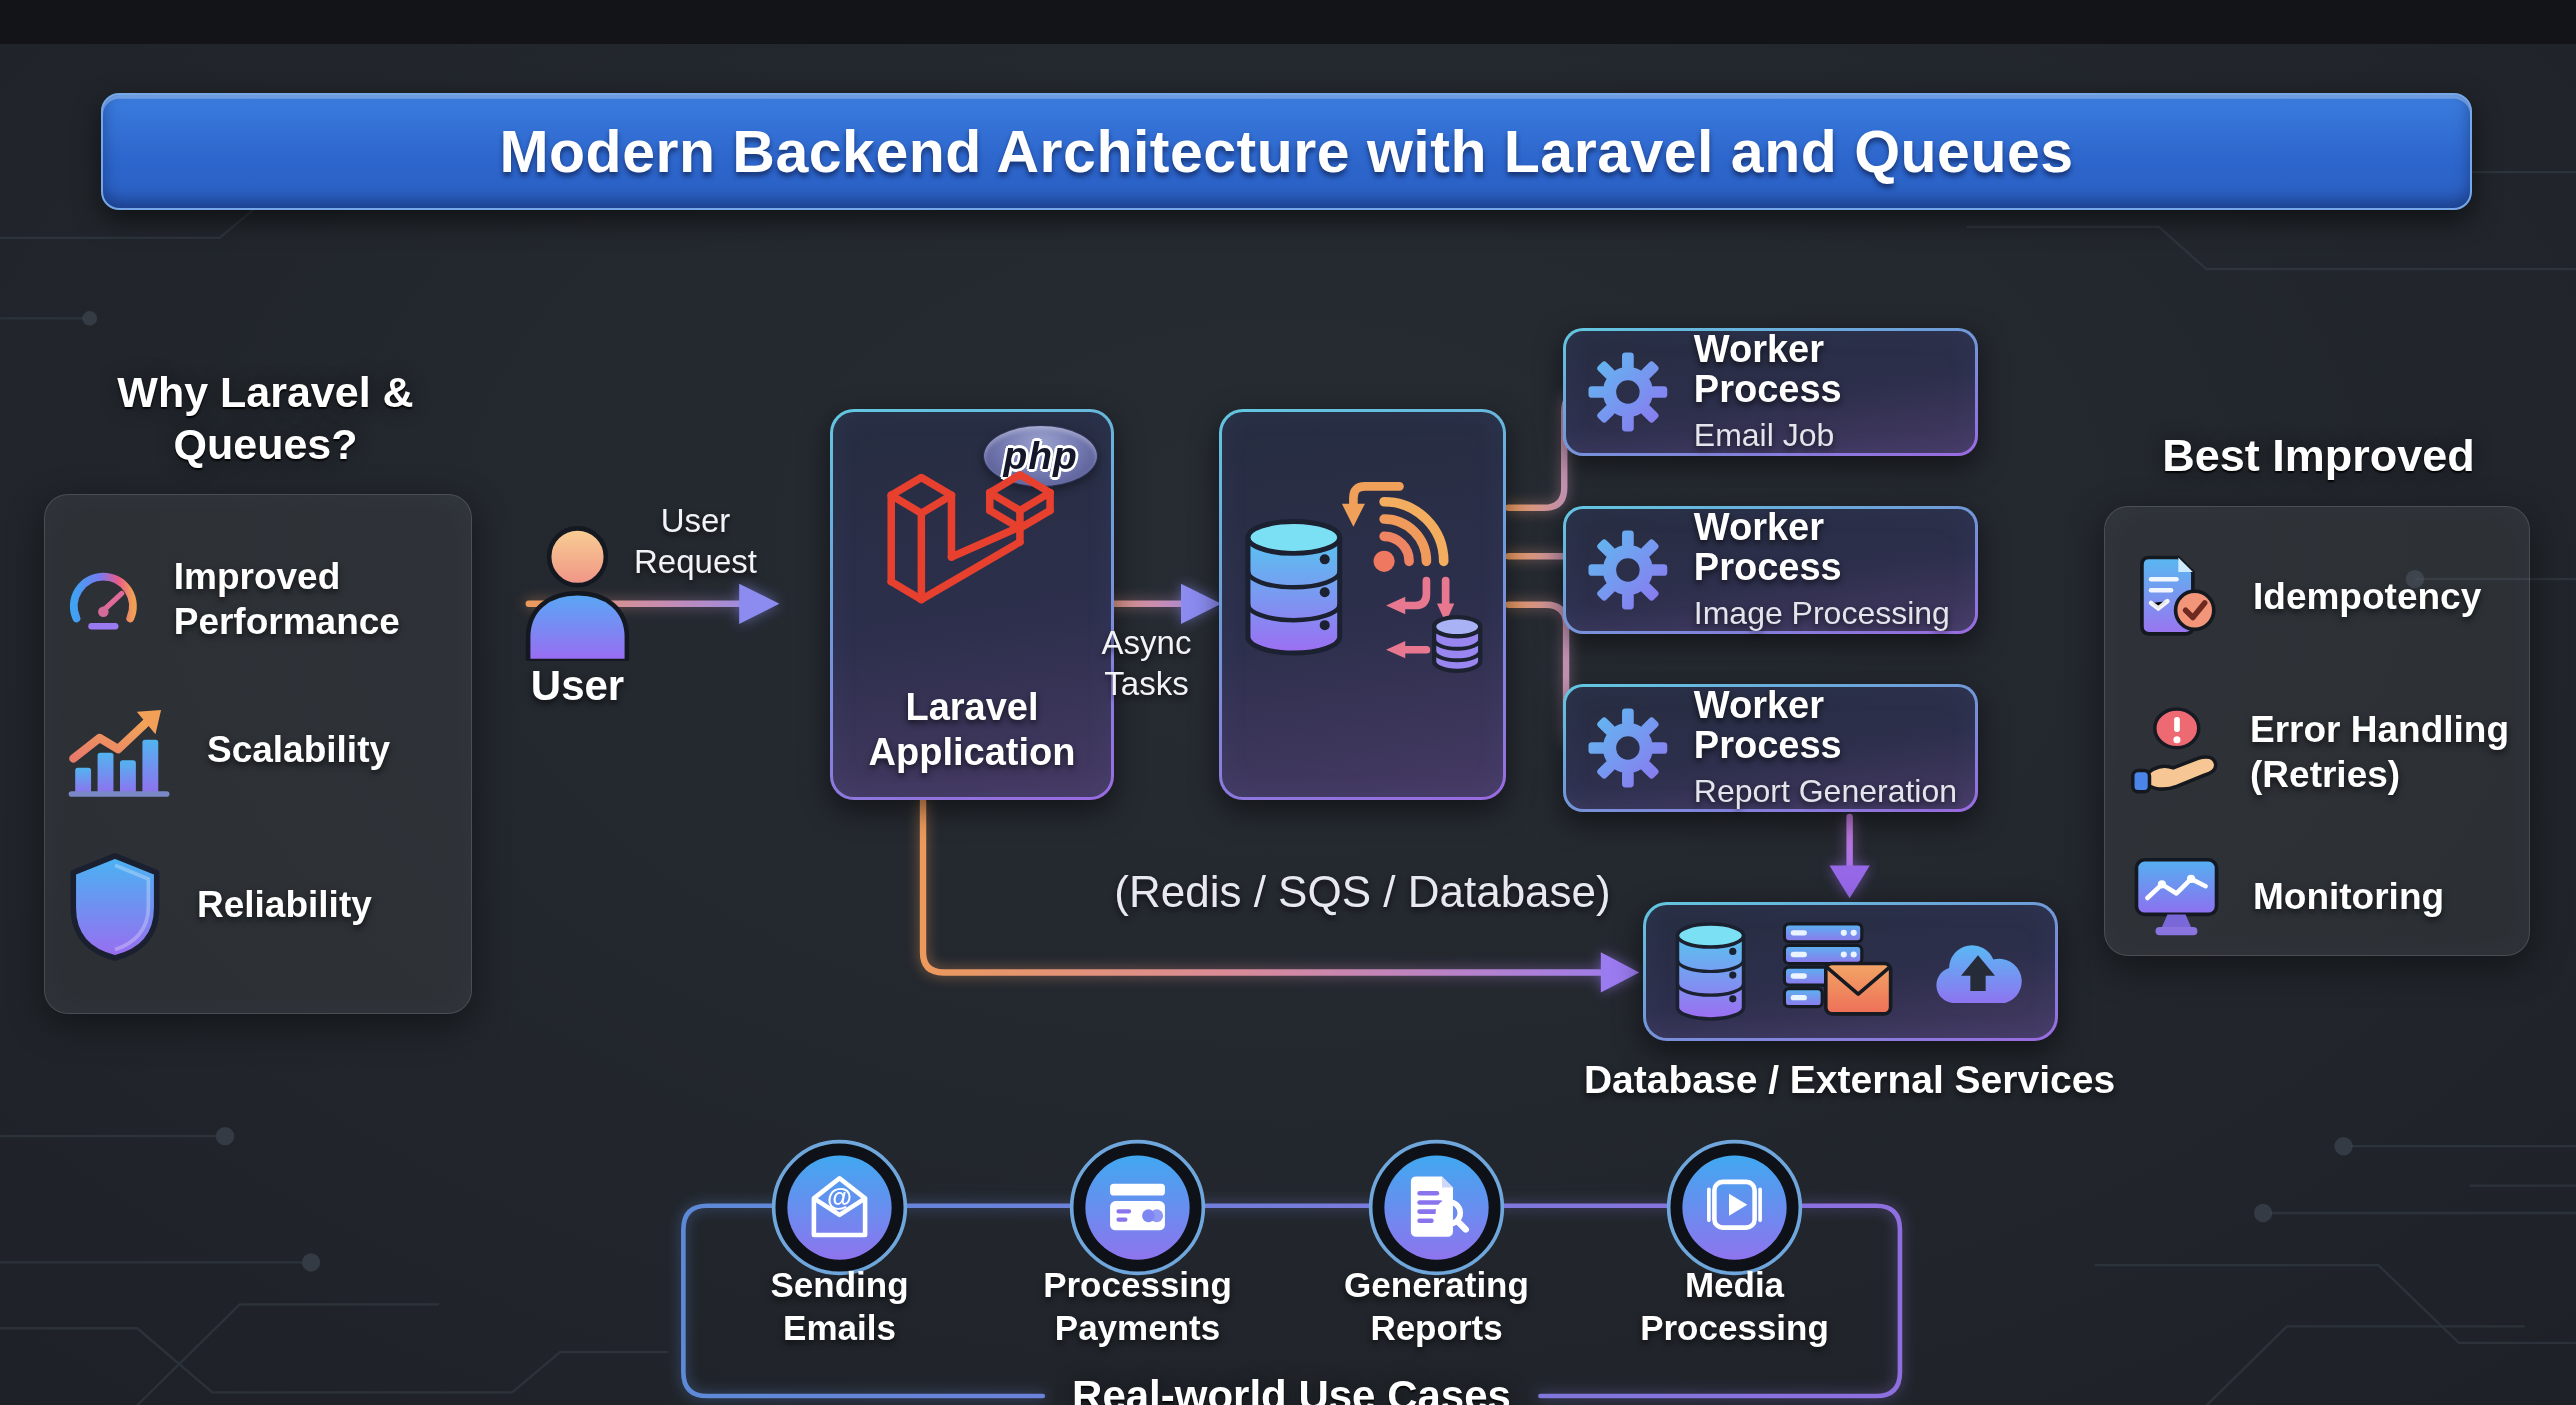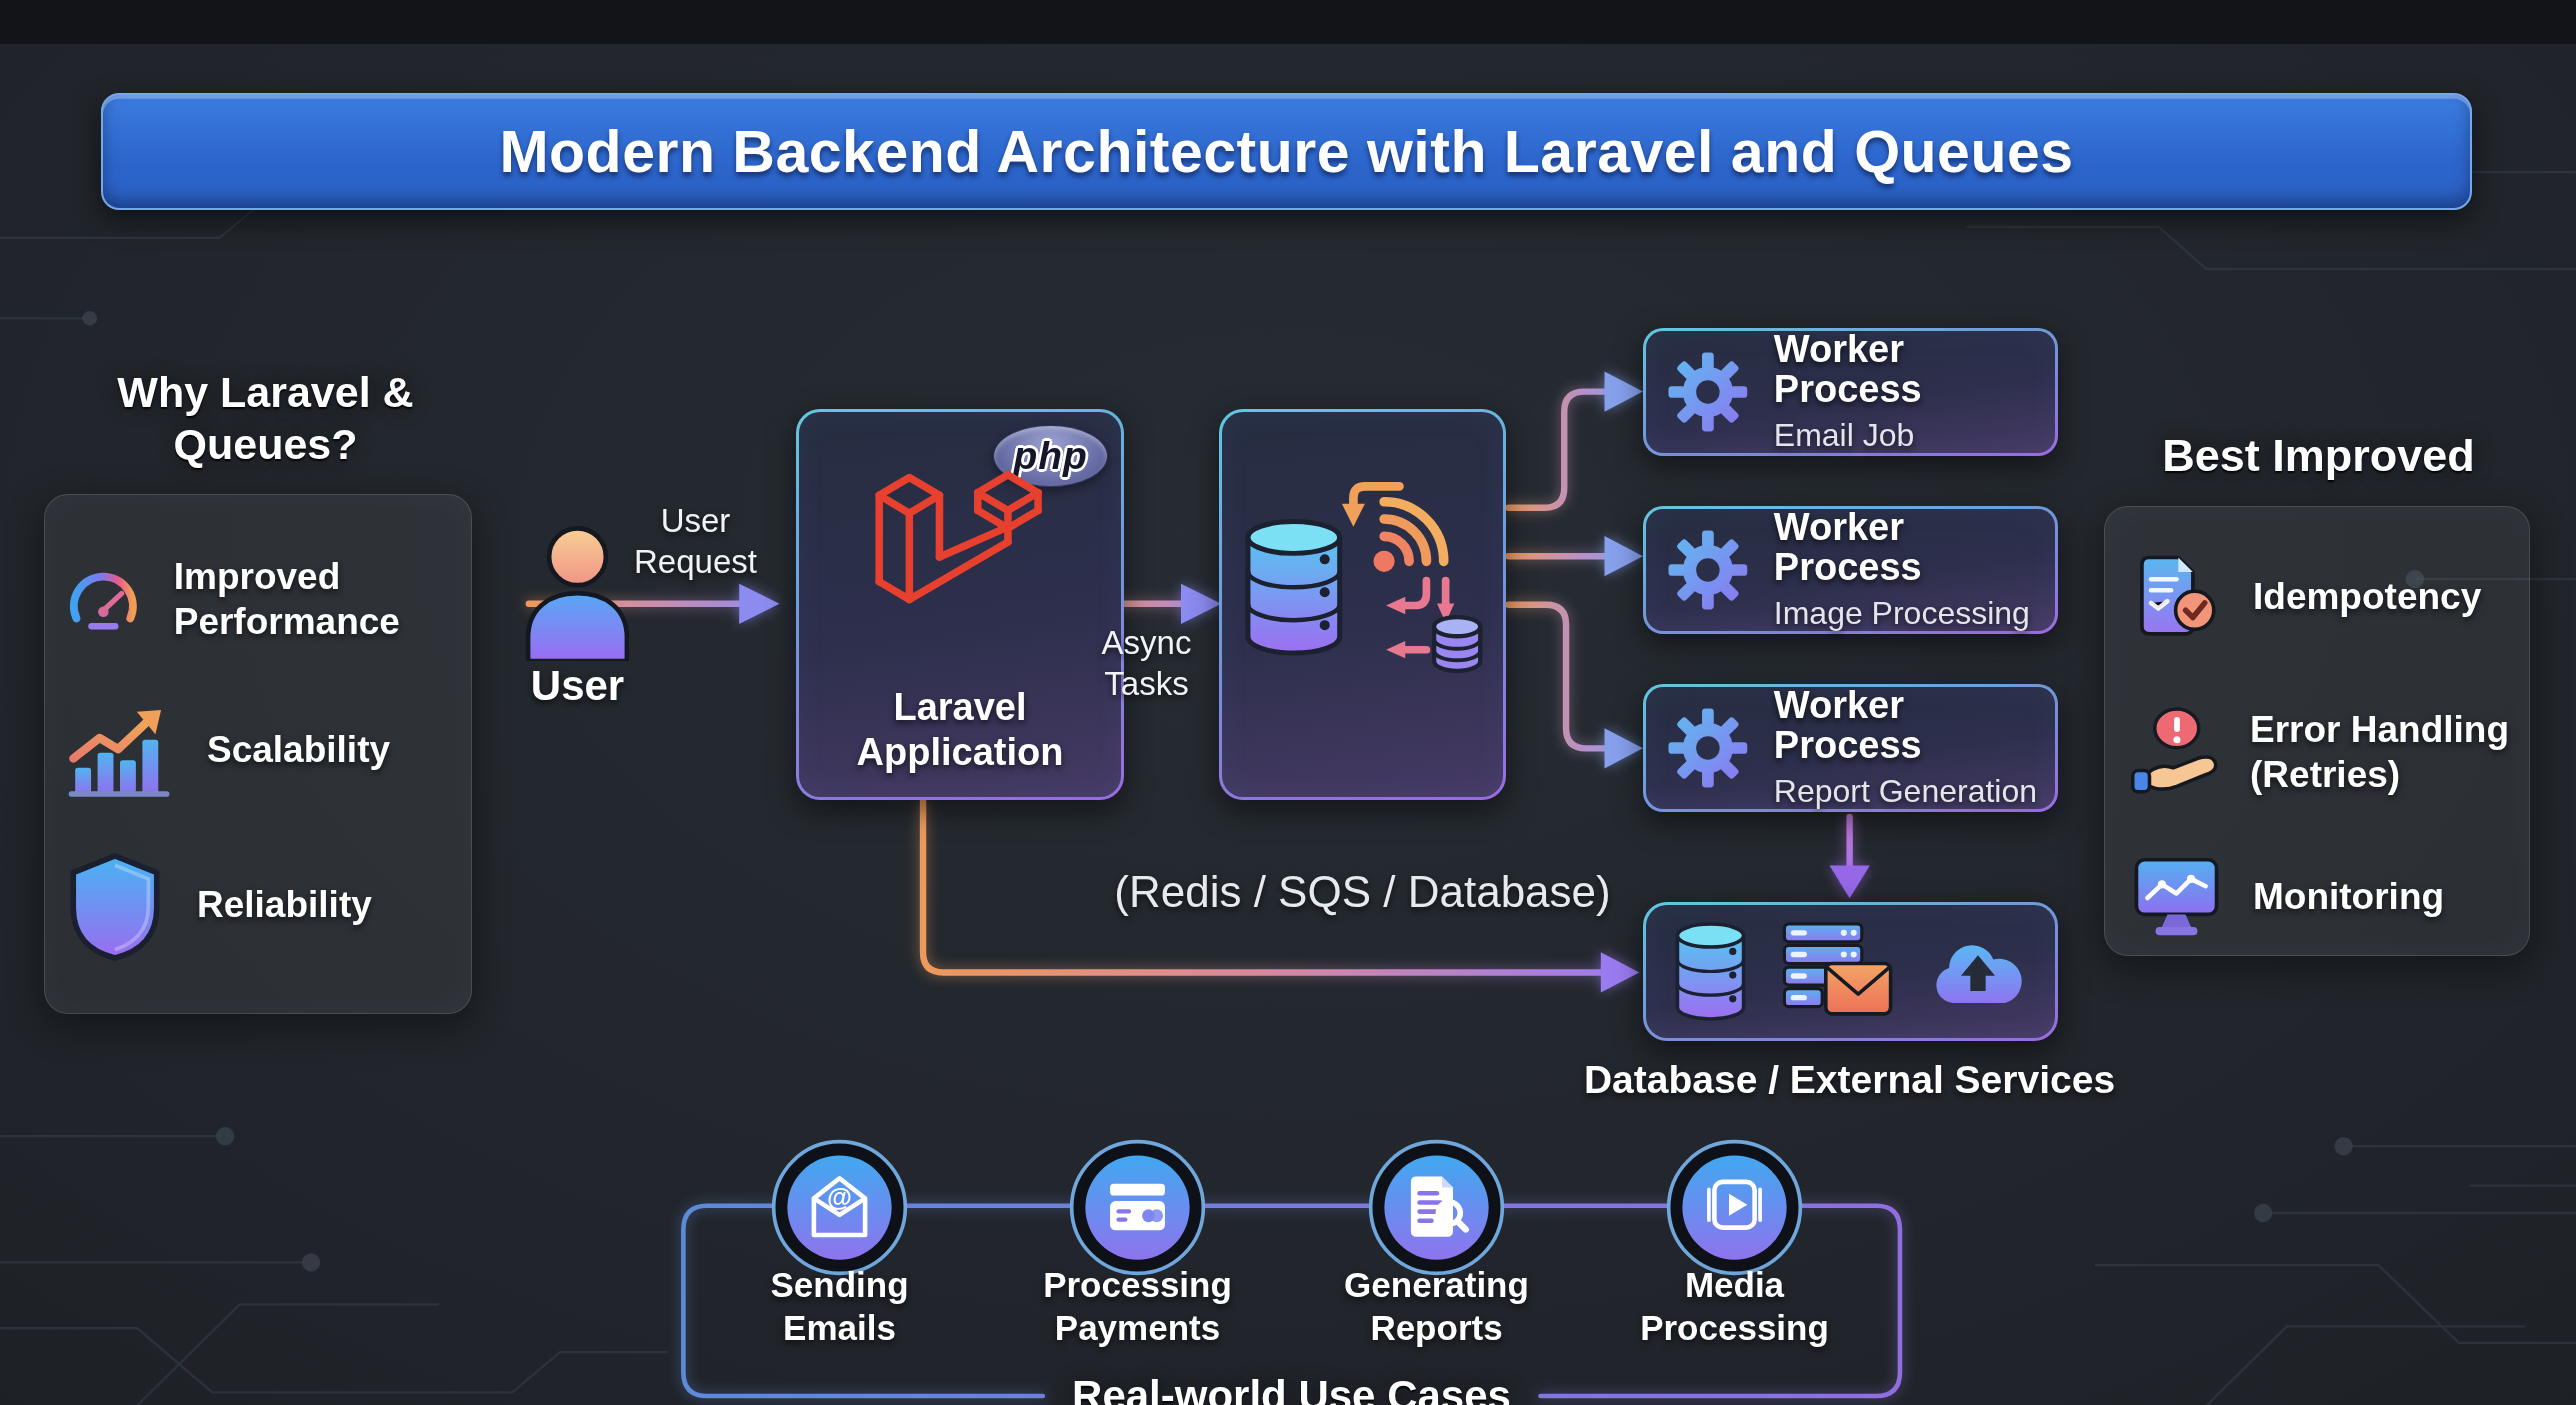--- a/index.html
+++ b/index.html
@@ -44,7 +44,7 @@
       linear-gradient(165deg,#62c8e0 0%,#6f9ad8 45%,#9a6ae0 100%) border-box;
     box-shadow:0 9.1px 27.4px rgba(0,0,0,.5), inset 0 0 31px rgba(110,150,255,.07);
   }
-  .worker{left:1643px;width:415px;height:128px;border-radius:20px;display:flex;align-items:center;gap:24px;padding-left:20px}
+  .worker{left:1563px;width:415px;height:128px;border-radius:20px;display:flex;align-items:center;gap:24px;padding-left:20px}
   .worker .wt{font-size:38px;font-weight:bold;line-height:1.05}
   .worker .ws{font-size:32px;color:#e3e4ec;margin-top:7.3px}
 

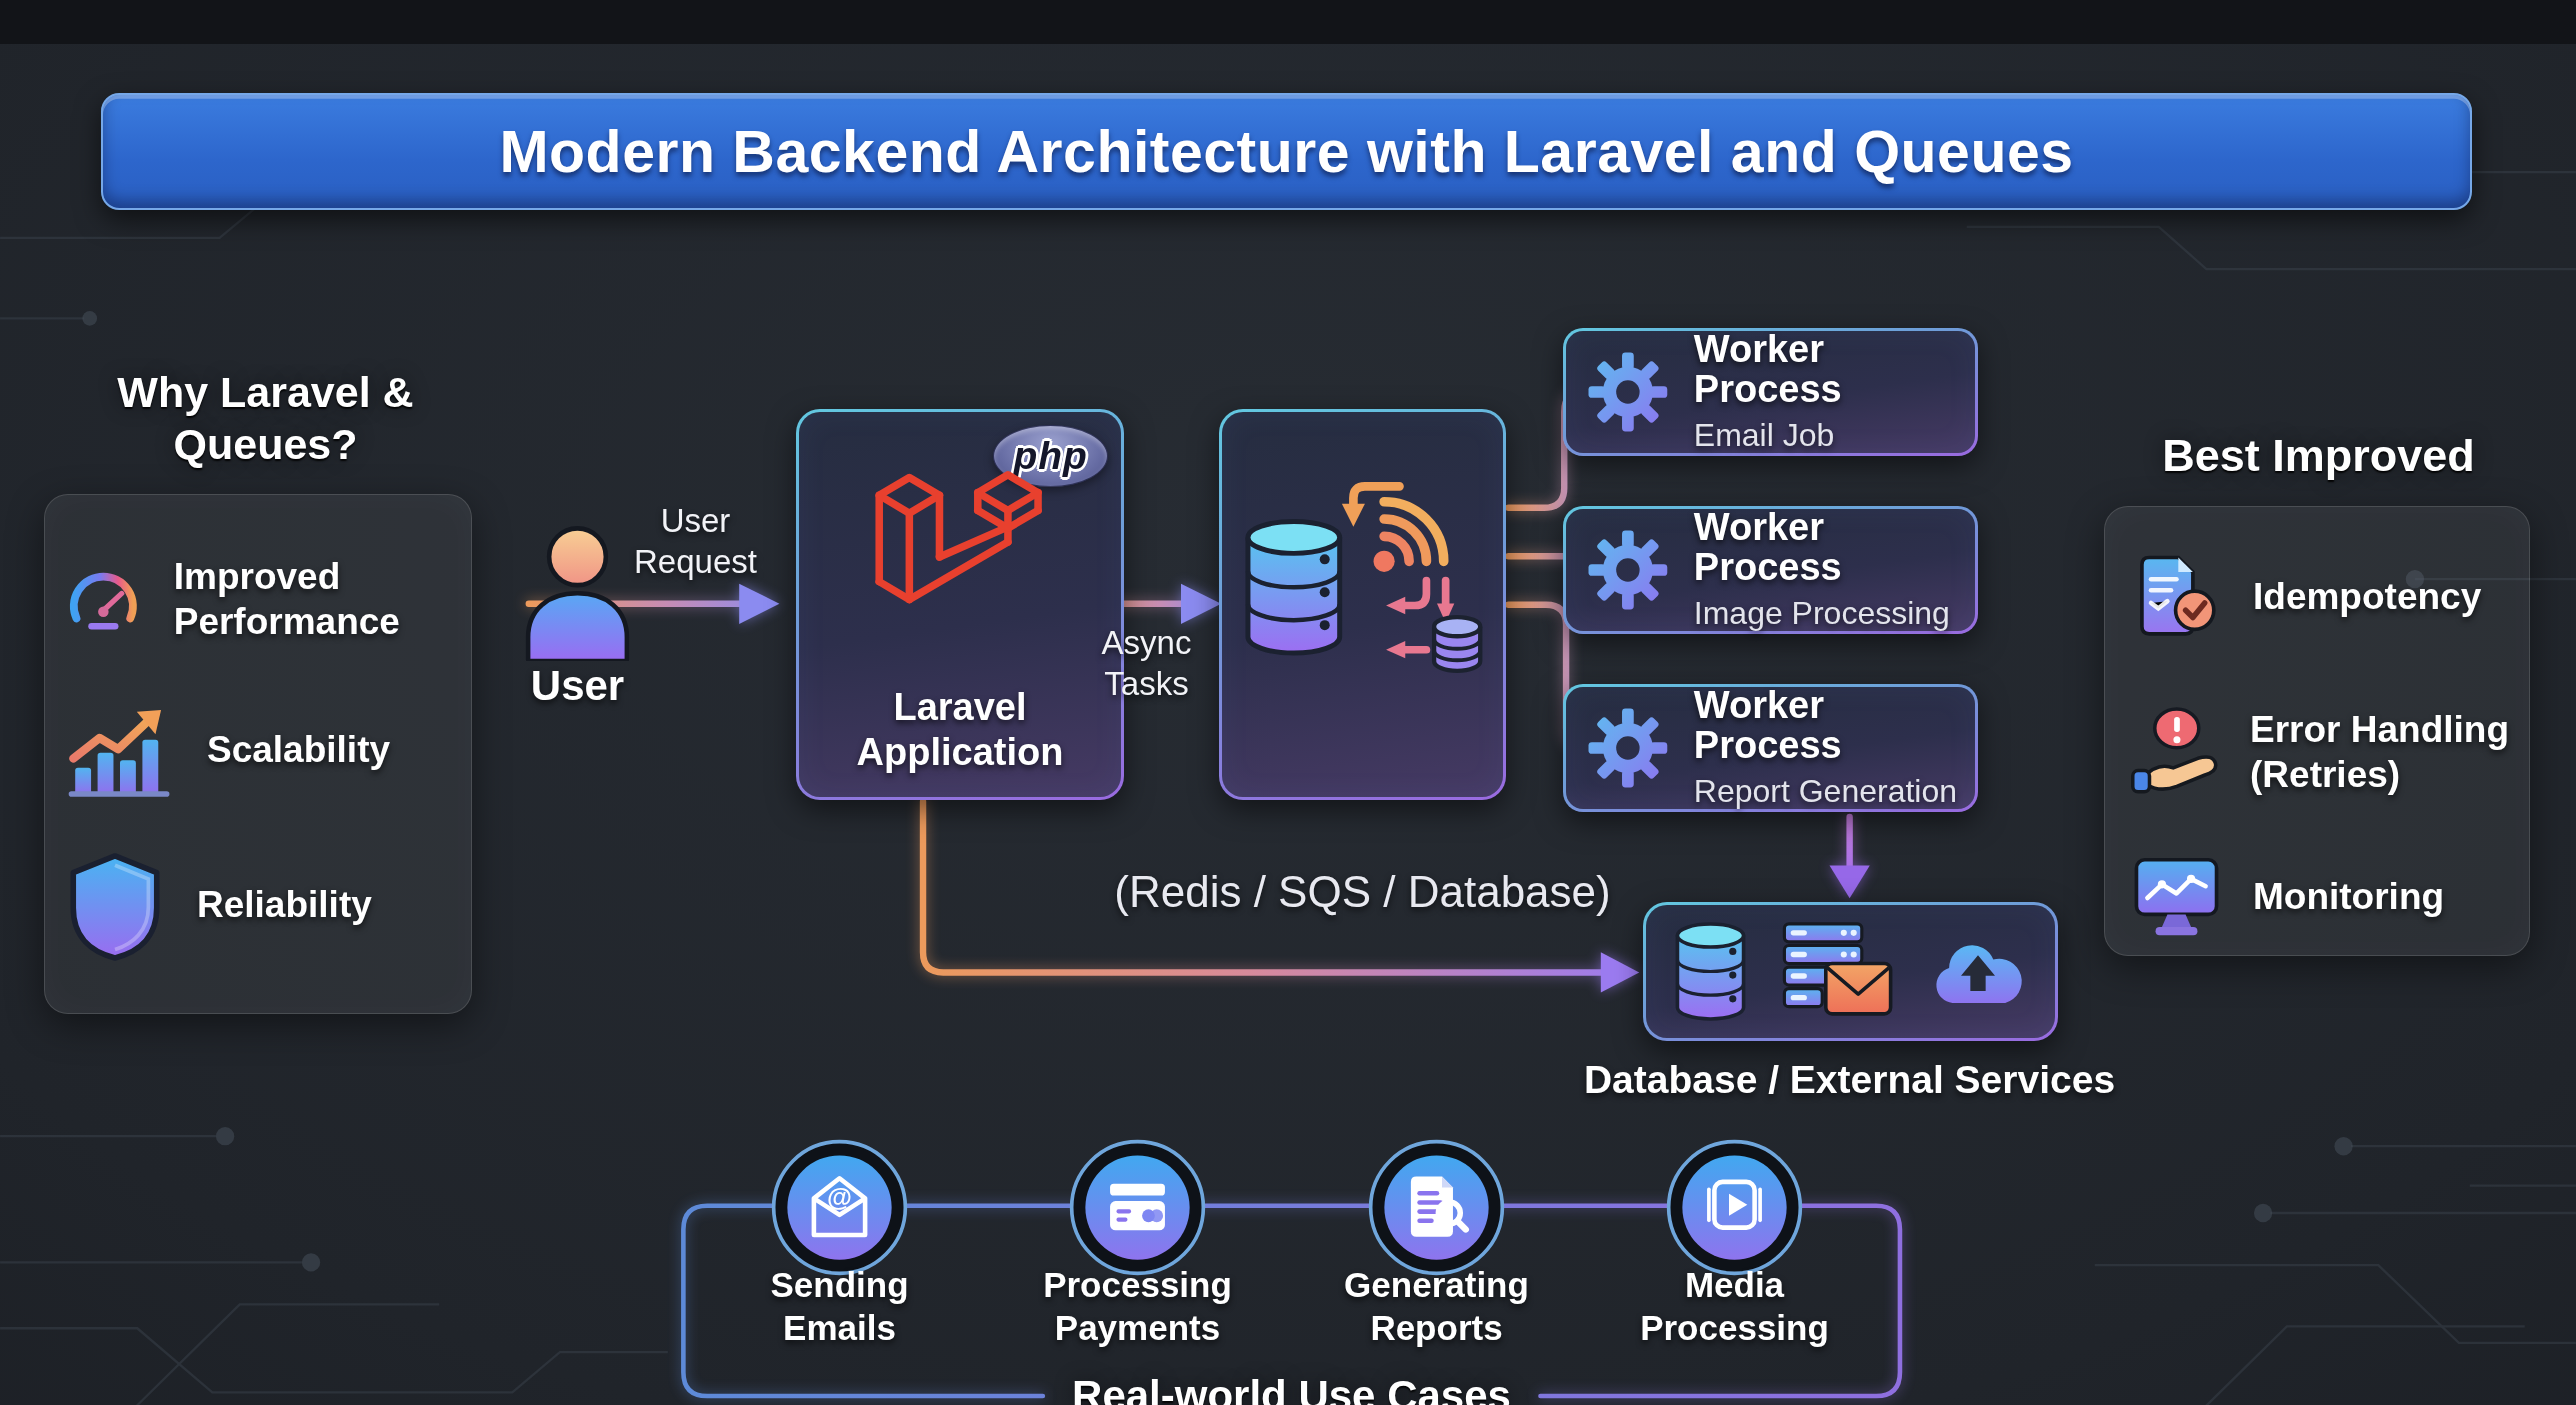--- a/index.html
+++ b/index.html
@@ -282,7 +282,7 @@
   <div class="abs ctr t" style="left:499px;top:618px;width:157px;font-size:42px;font-weight:bold">User</div>
   <div class="abs ctr t flowlabel" style="left:604px;top:456px;width:183px">User Request</div>
 
-  <div class="gbox" style="left:796px;top:365px;width:328px;height:391px">
+  <div class="gbox" style="left:830px;top:365px;width:284px;height:391px">
     <div class="php-badge">
       <span>php</span>
     </div>

